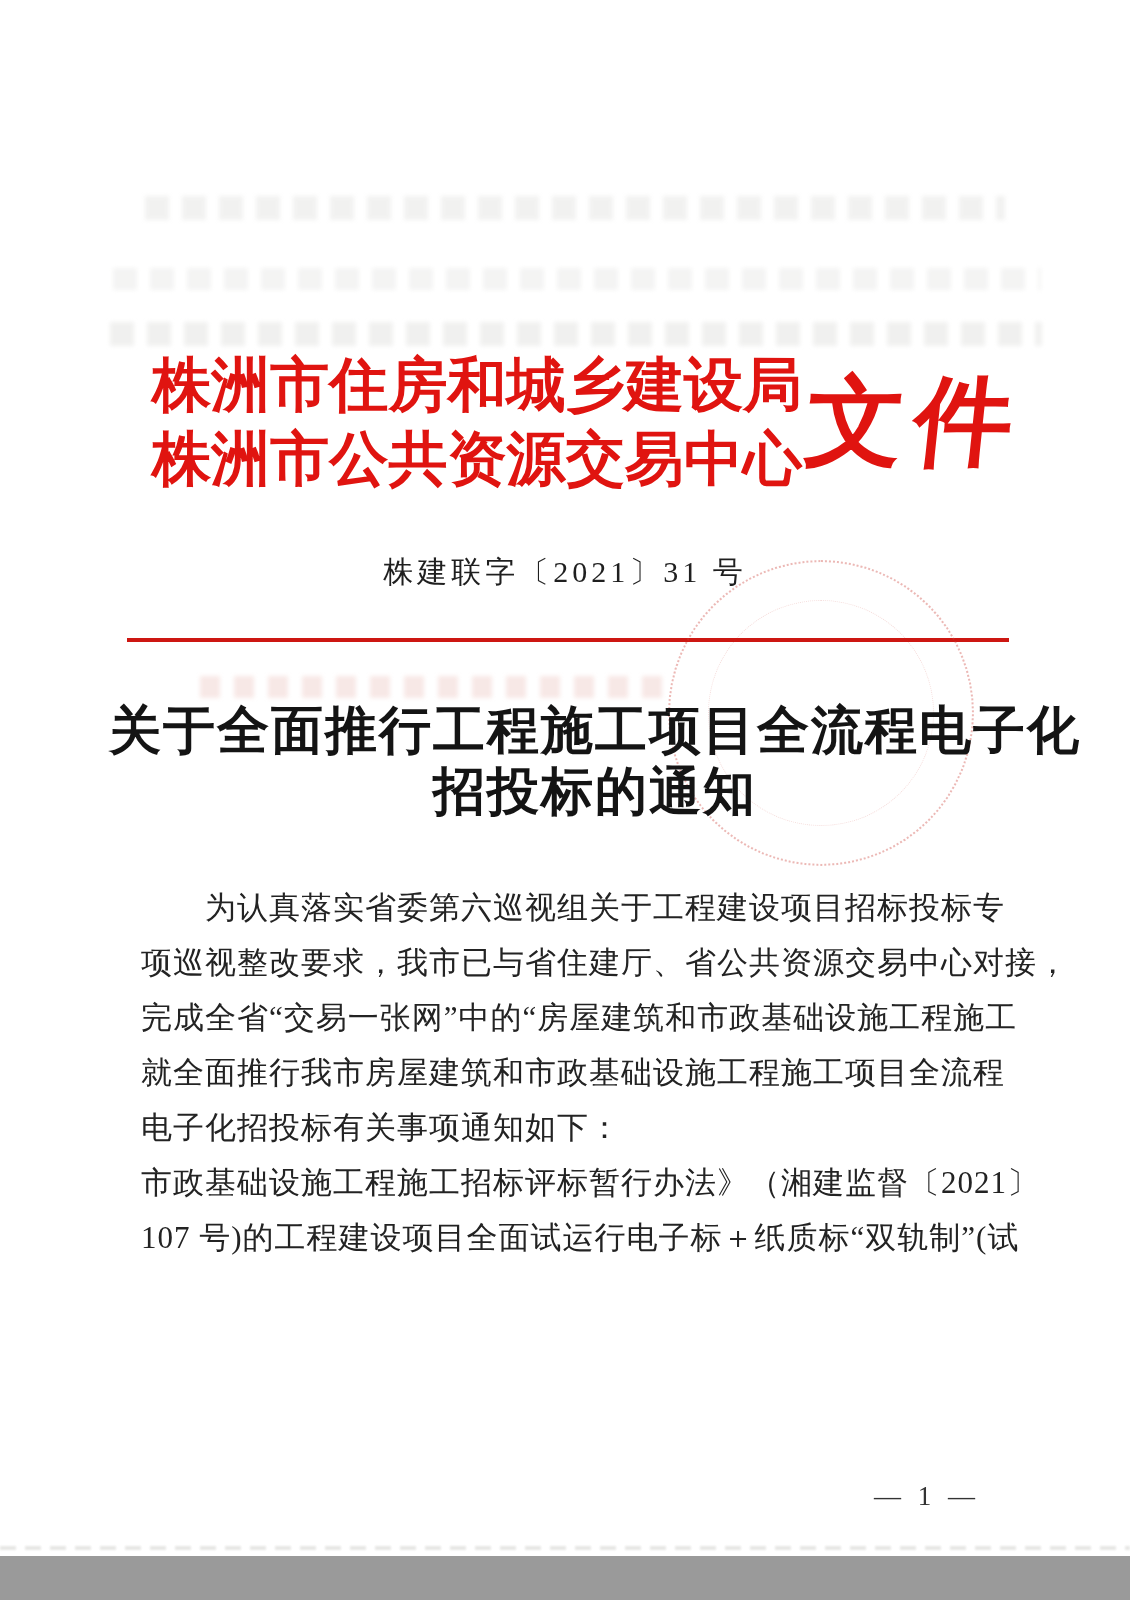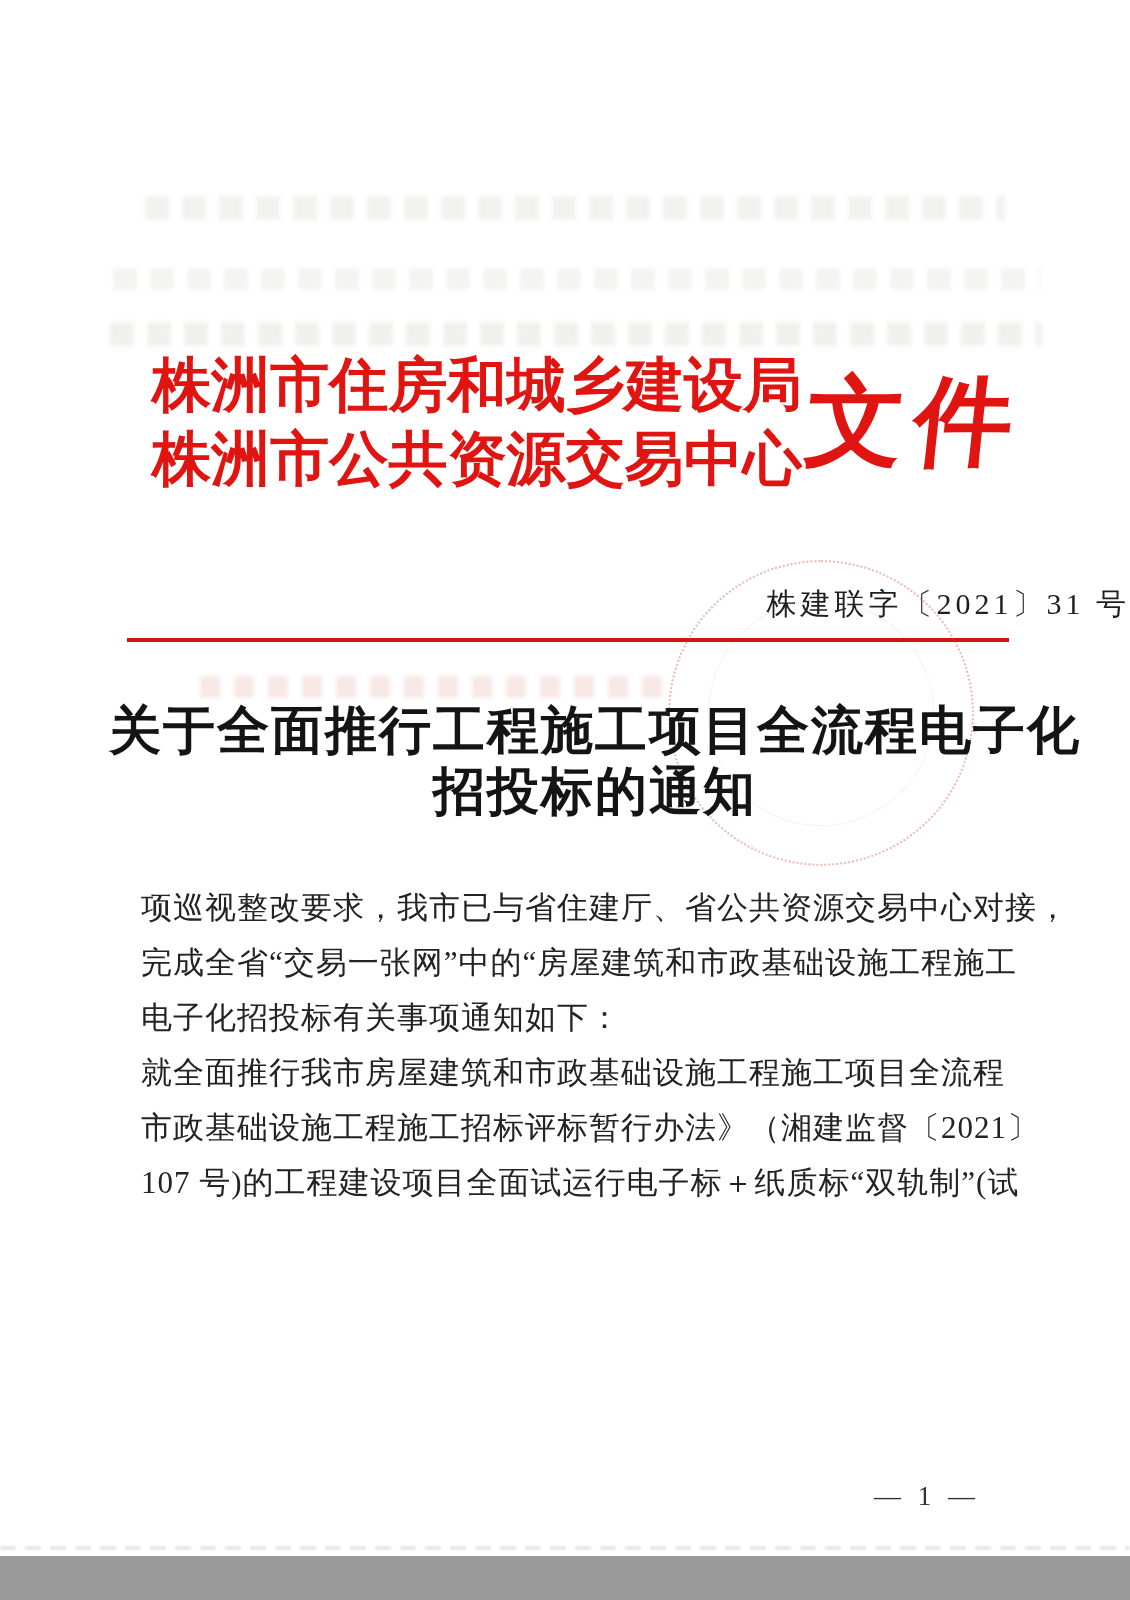--- a/index.html
+++ b/index.html
@@ -52,8 +52,8 @@
 
   
   .doc-number{
-    position:absolute;top:584px;left:0;width:1130px;
-    text-align:right;
+    position:absolute;top:552px;left:0;width:1130px;
+    text-align:center;
     font-size:30px;
     letter-spacing:4px;
     color:#1f1f1f;

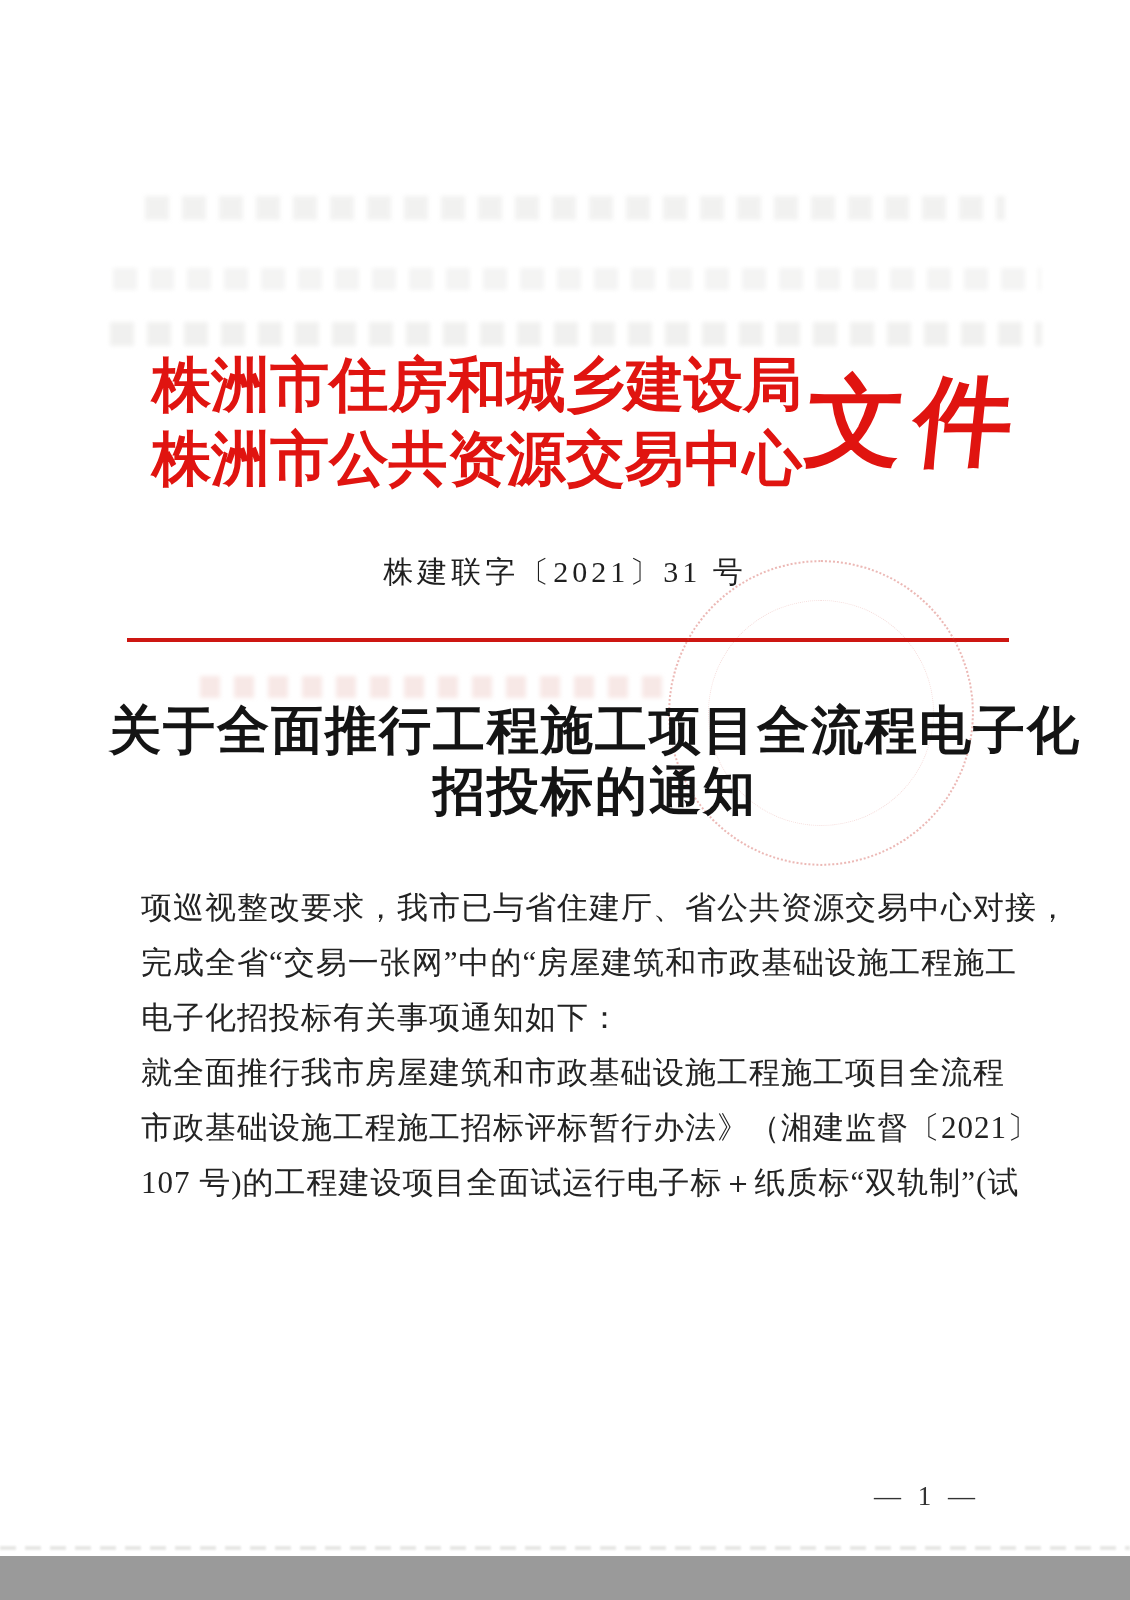--- a/index.html
+++ b/index.html
@@ -152,6 +152,7 @@
   </div>
 
   <div class="body-text">
+    <div class="body-line indent">为认真落实省委第六巡视组关于工程建设项目招标投标专</div>
     <div class="body-line">项巡视整改要求，我市已与省住建厅、省公共资源交易中心对接，</div>
     <div class="body-line">完成全省“交易一张网”中的“房屋建筑和市政基础设施工程施工</div>
     <div class="body-line start">电子化招投标有关事项通知如下：</div>

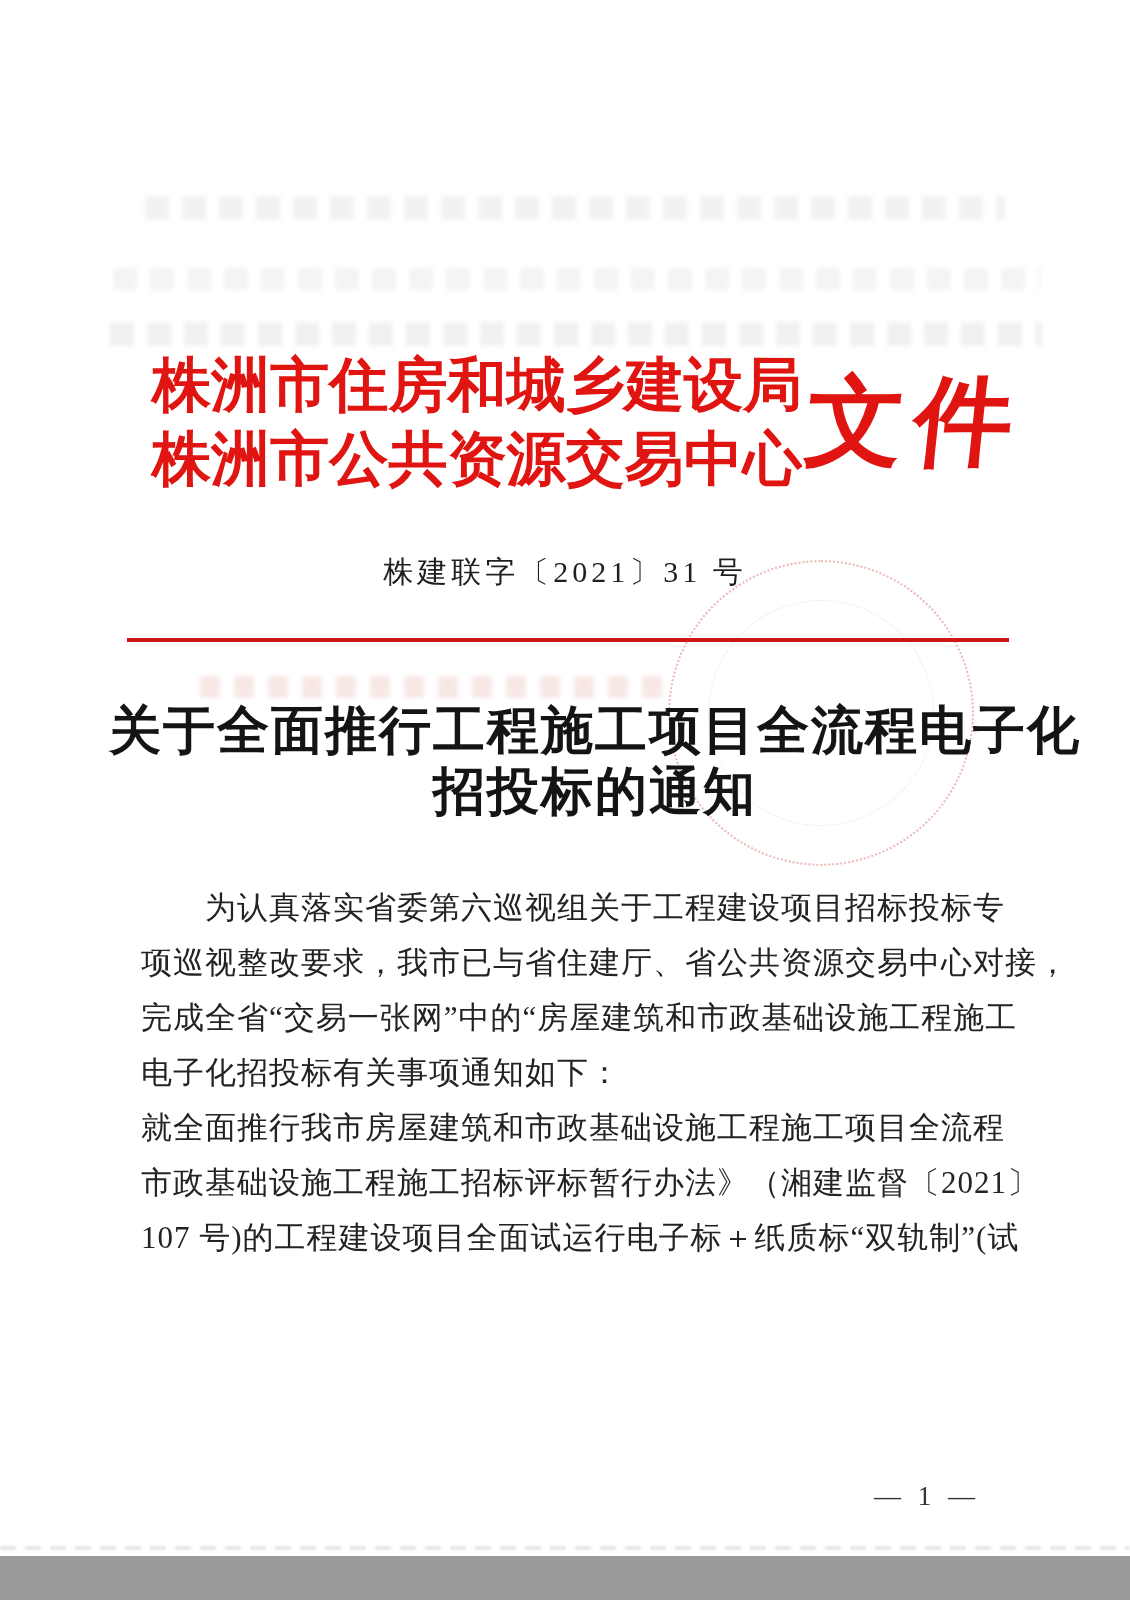--- a/index.html
+++ b/index.html
@@ -155,8 +155,8 @@
     <div class="body-line indent">为认真落实省委第六巡视组关于工程建设项目招标投标专</div>
     <div class="body-line">项巡视整改要求，我市已与省住建厅、省公共资源交易中心对接，</div>
     <div class="body-line">完成全省“交易一张网”中的“房屋建筑和市政基础设施工程施工</div>
+    <div class="body-line">就全面推行我市房屋建筑和市政基础设施工程施工项目全流程</div>
     <div class="body-line start">电子化招投标有关事项通知如下：</div>
-    <div class="body-line">就全面推行我市房屋建筑和市政基础设施工程施工项目全流程</div>
     <div class="body-line">市政基础设施工程施工招标评标暂行办法》（湘建监督〔2021〕</div>
     <div class="body-line">107 号)的工程建设项目全面试运行电子标＋纸质标“双轨制”(试</div>
   </div>

